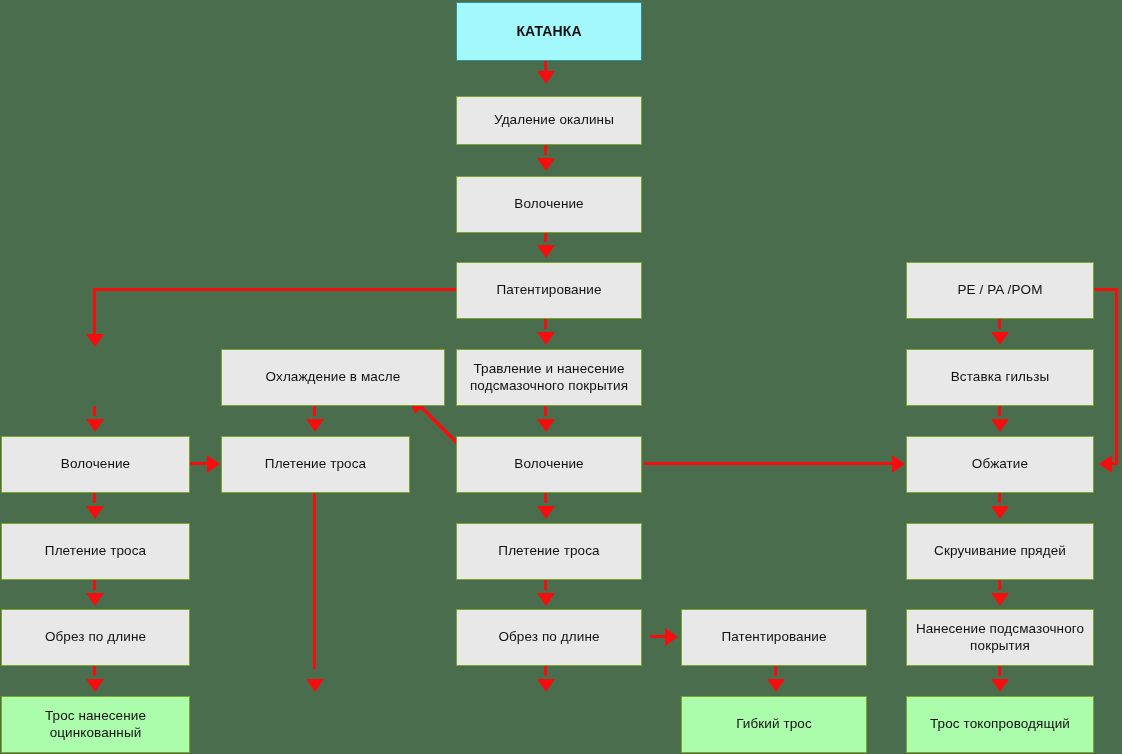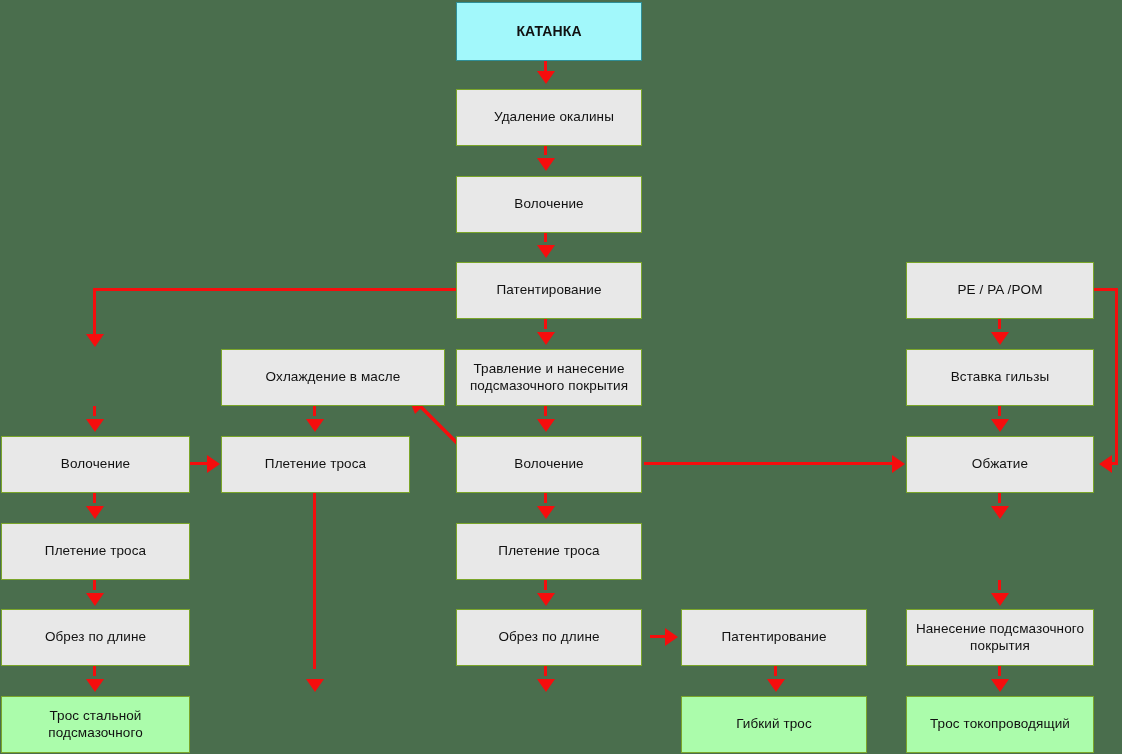--- a/index.html
+++ b/index.html
@@ -142,7 +142,7 @@
 
   <div class="node start" style="left:456px;top:2px;width:186px;height:59px;font-weight:bold;">КАТАНКА</div>
 
-  <div class="node" style="left:456px;top:89px;width:186px;height:57px;padding-left:16px;">Удаление окалины</div>
+  <div class="node" style="left:456px;top:96px;width:186px;height:49px;padding-left:16px;">Удаление окалины</div>
 
   <div class="node" style="left:456px;top:176px;width:186px;height:57px;">Волочение</div>
 

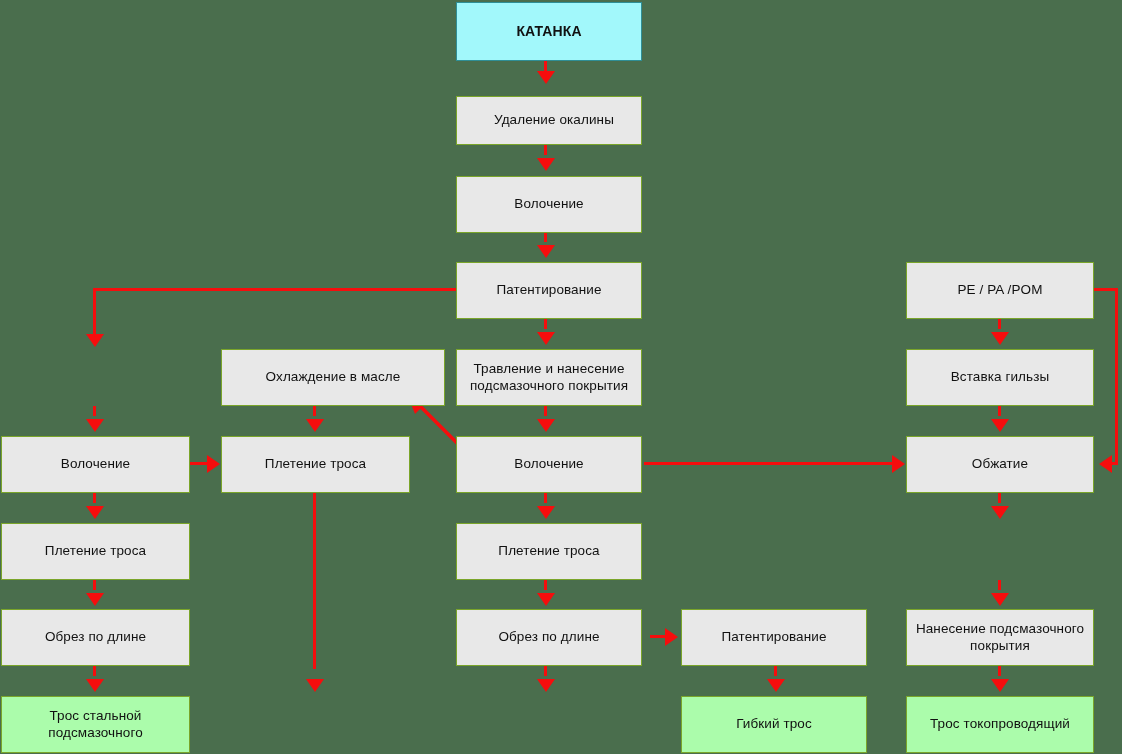--- a/index.html
+++ b/index.html
@@ -181,6 +181,7 @@
 
   <div class="node" style="left:906px;top:436px;width:188px;height:57px;">Обжатие</div>
 
+  <div class="node" style="left:906px;top:523px;width:188px;height:57px;">Скручивание прядей</div>
 
   <div class="node" style="left:906px;top:609px;width:188px;height:57px;">Нанесение подсмазочного покрытия</div>
 

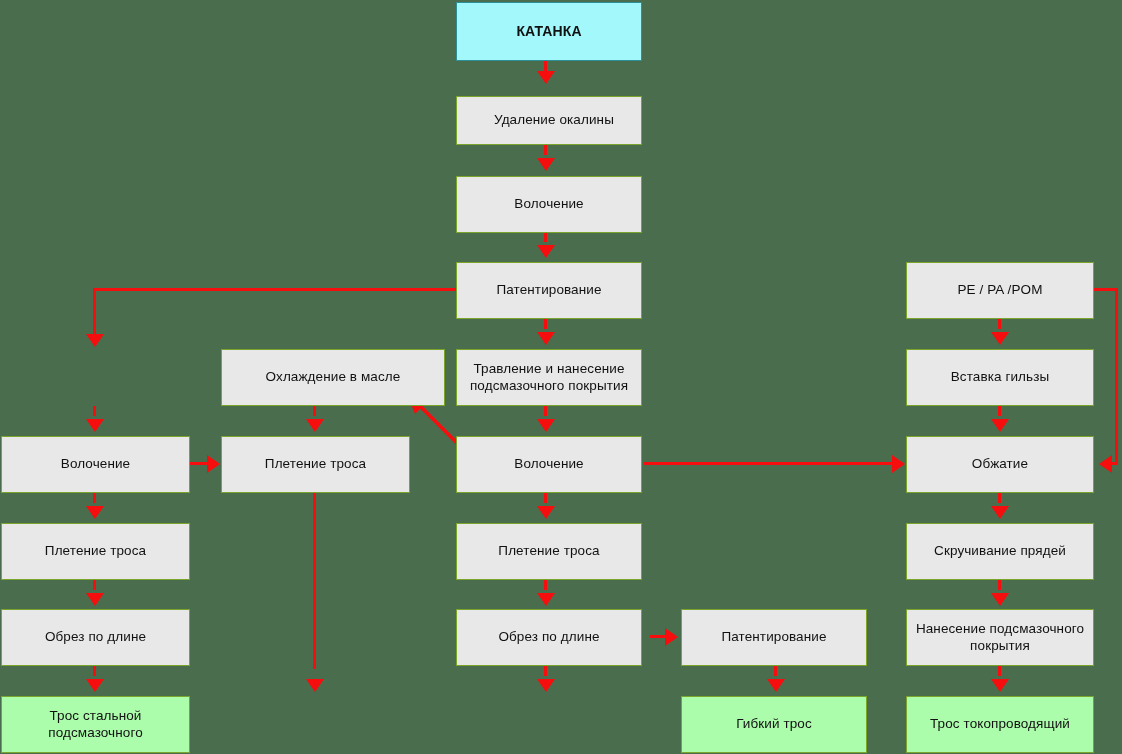--- a/index.html
+++ b/index.html
@@ -164,7 +164,7 @@
 
   <div class="node" style="left:1px;top:609px;width:189px;height:57px;">Обрез по длине</div>
 
-  <div class="node product" style="left:1px;top:696px;width:189px;height:57px;">Трос стальной подсмазочного</div>
+  <div class="node product" style="left:1px;top:696px;width:189px;height:57px;">Трос нанесение оцинкованный</div>
 
   <div class="node" style="left:221px;top:349px;width:224px;height:57px;">Охлаждение в масле</div>
 

